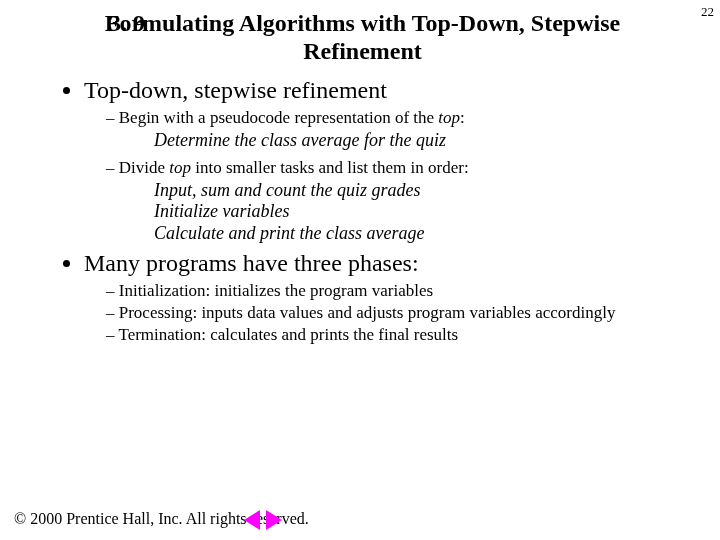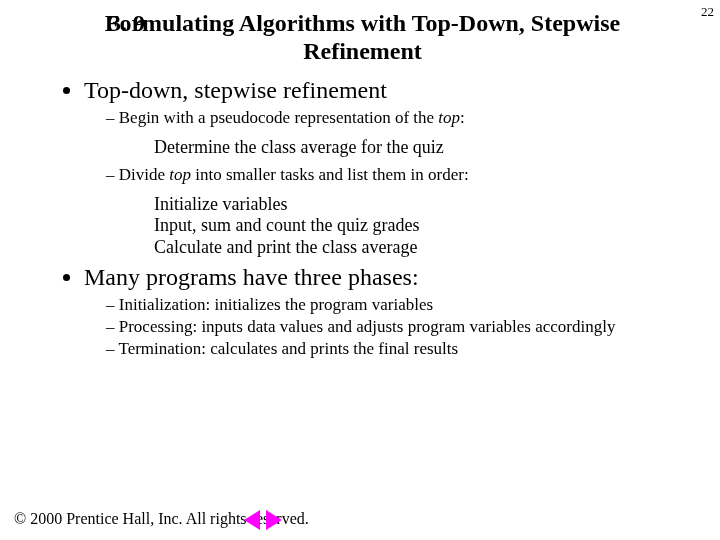--- a/index.html
+++ b/index.html
@@ -13,7 +13,7 @@
   ul.b2{list-style:none;margin:4px 0 2px 0;padding-left:22px}
   ul.b2>li{font-size:17px;margin:2px 0}
   ul.b2>li::before{content:"– ";}
-  .code{margin:9px 0 6px 70px;font-size:18px;line-height:1.2}
+  .code{margin:2px 0 6px 70px;font-style:italic;font-size:18px;line-height:1.2}
   .i{font-style:italic}
   .footer{position:absolute;left:14px;bottom:12px;font-size:16px}
   .nav{position:absolute;bottom:10px;left:244px;display:flex;gap:6px}

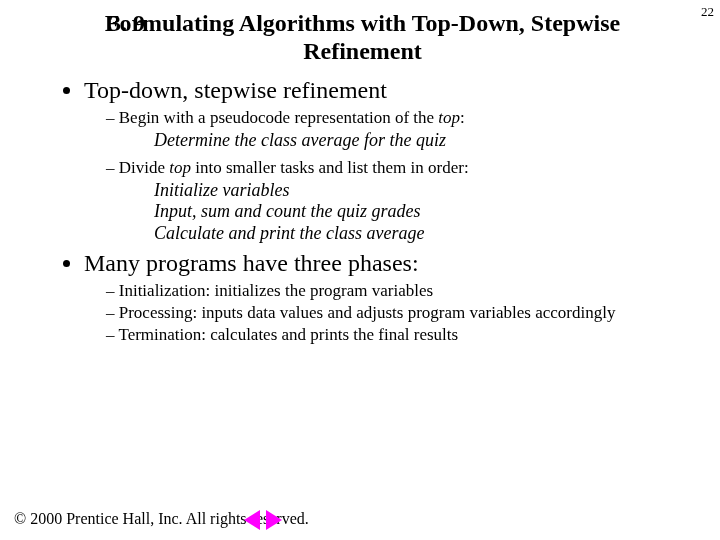--- a/index.html
+++ b/index.html
@@ -48,8 +48,8 @@
         </li>
       </ul>
       <div class="code">
+        <div>Input, sum and count the quiz grades</div>
         <div>Initialize variables</div>
-        <div>Input, sum and count the quiz grades</div>
         <div>Calculate and print the class average</div>
       </div>
     </li>

